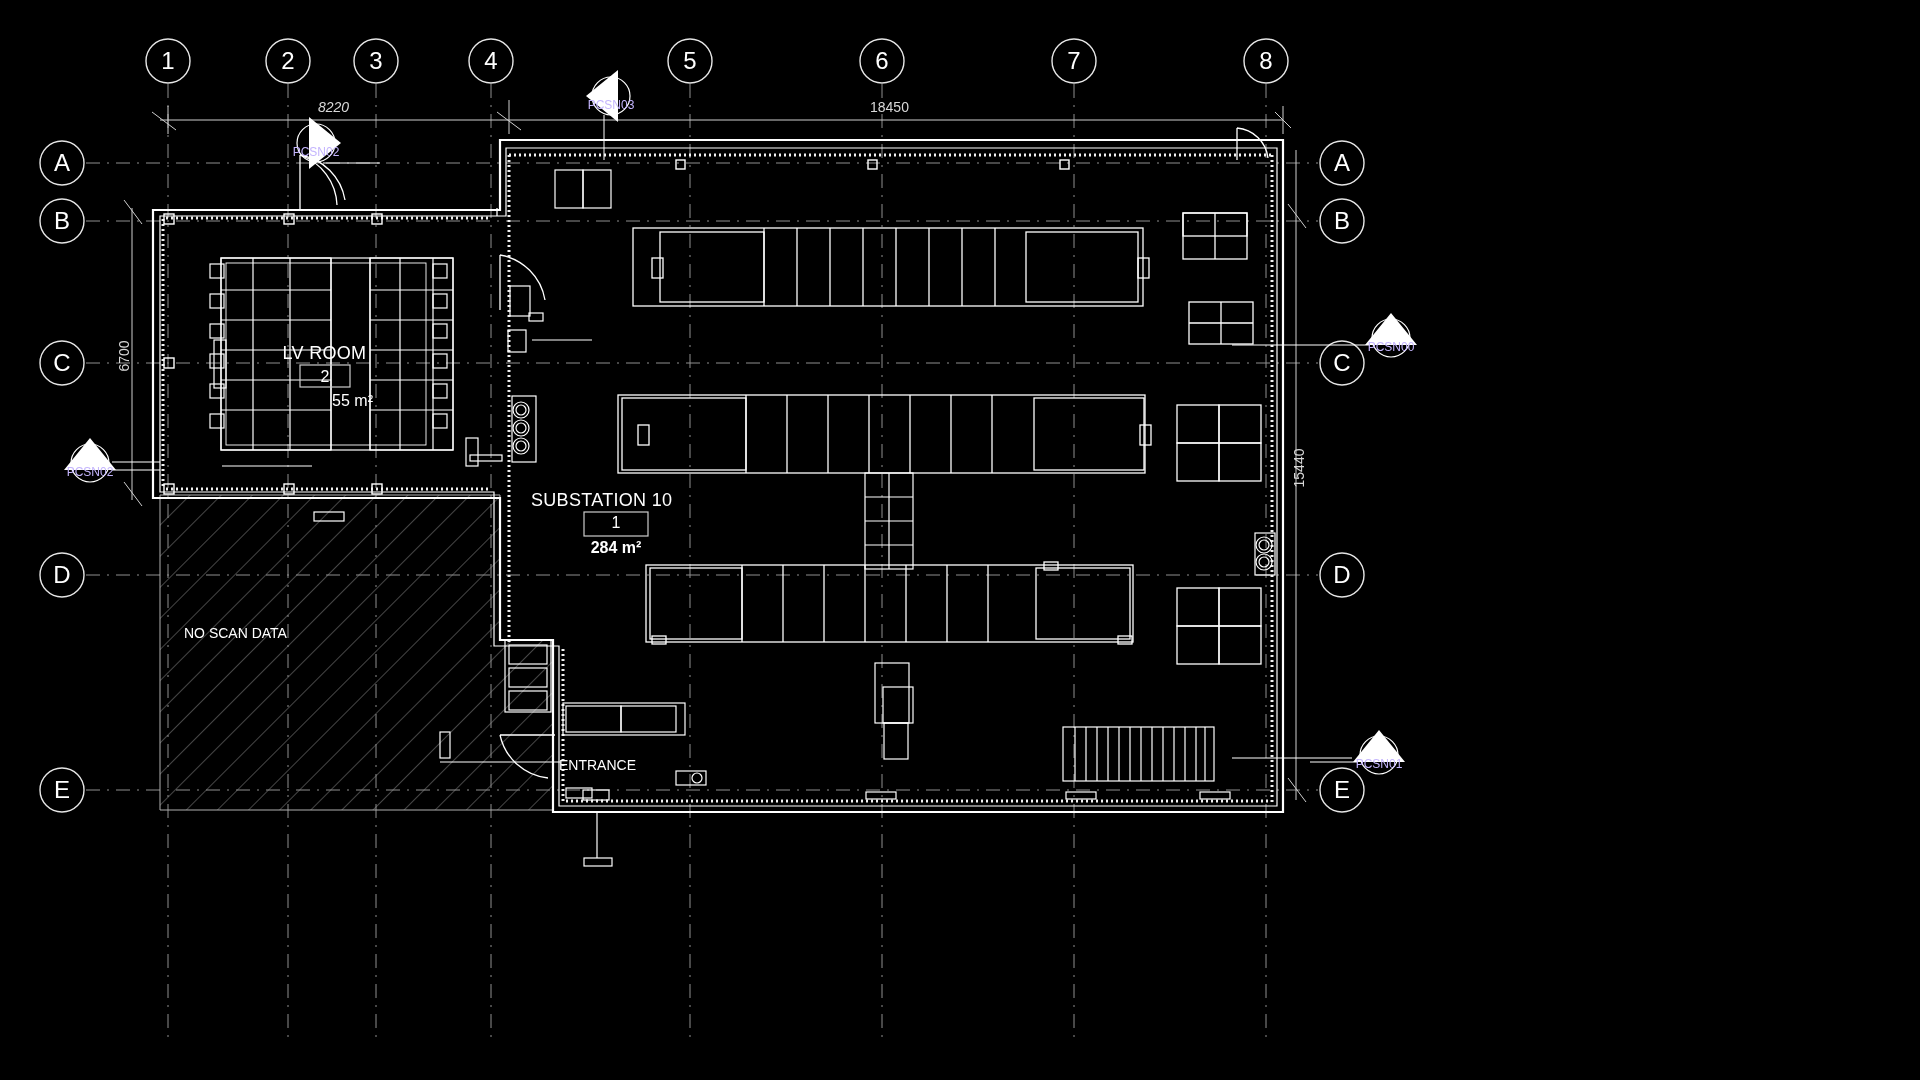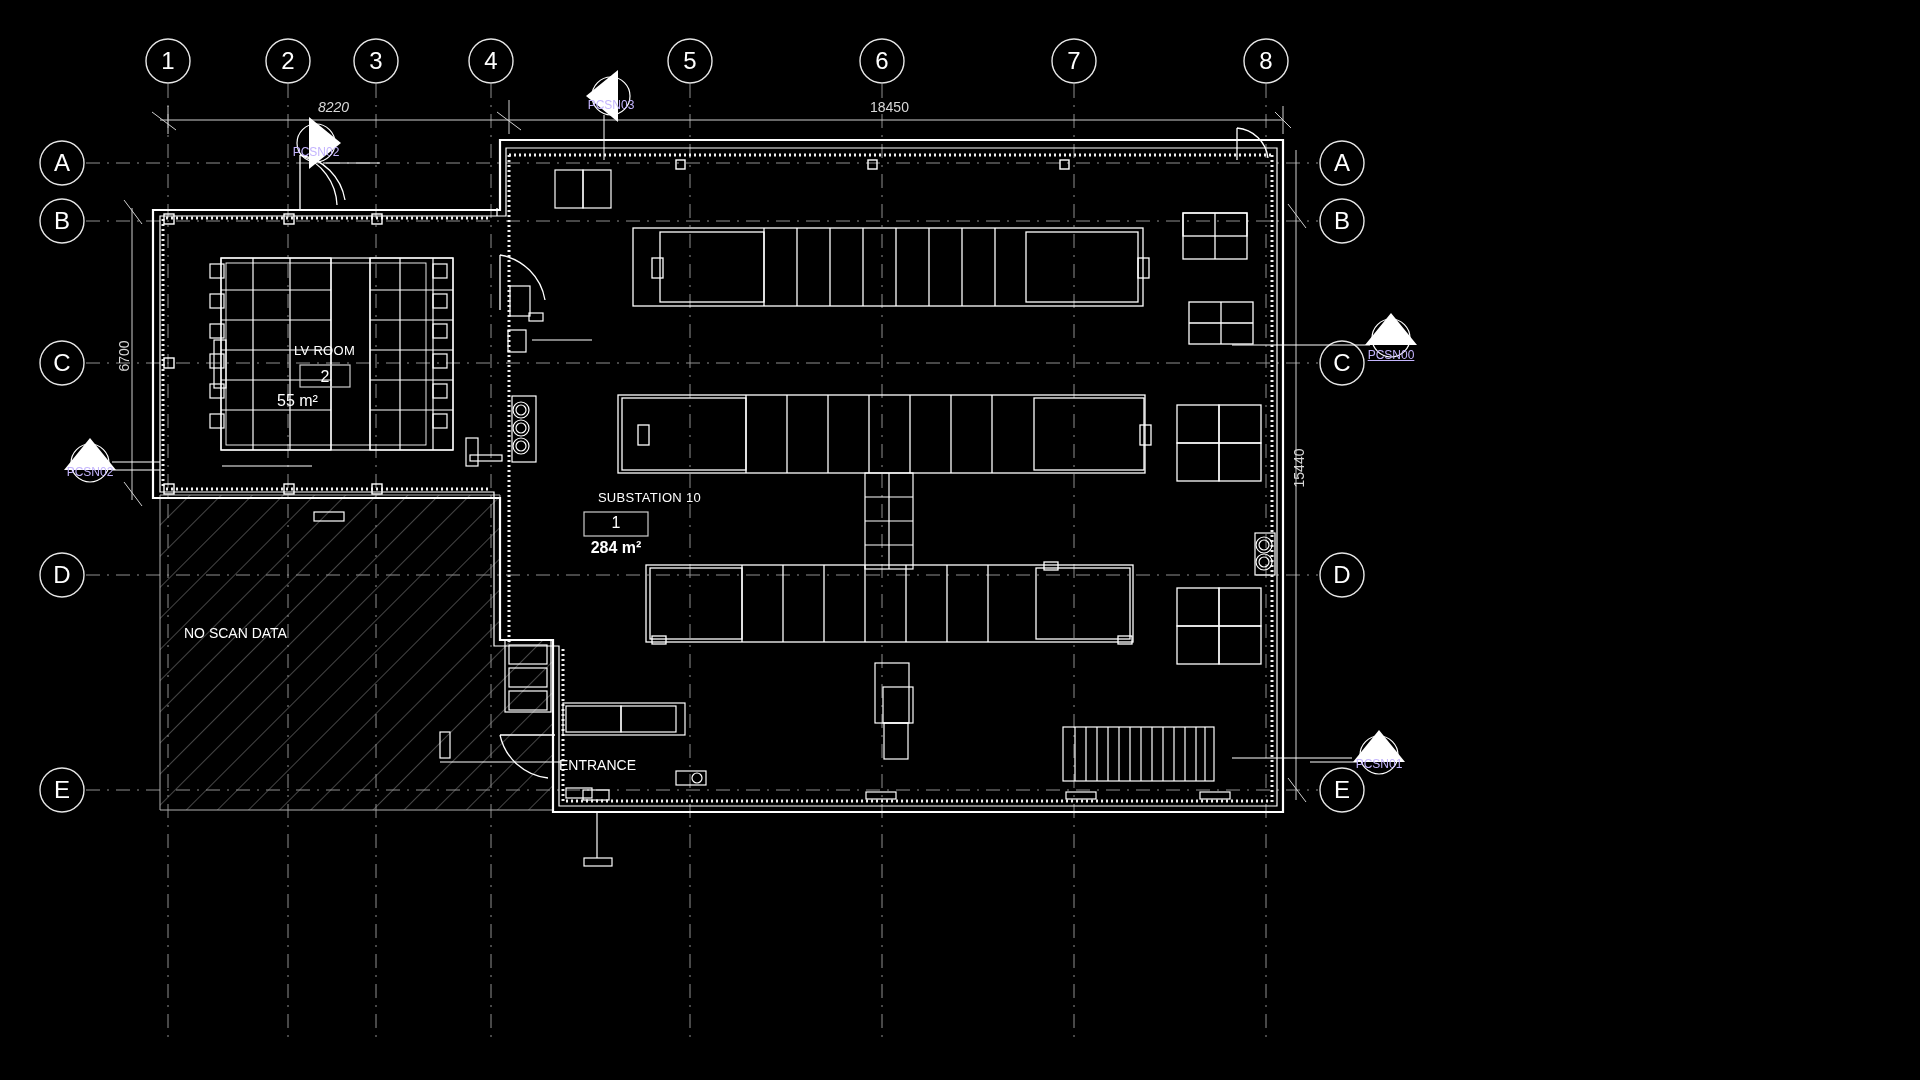--- a/index.html
+++ b/index.html
@@ -31,7 +31,7 @@
   .sec-num { font-size: 12px; color: #fff; text-align: center; }
   .sec-name { font-size: 12px; color: #c4b5fd; text-align: center; }
   .dim-txt { font-size: 14px; color: #d8d8d8; }
-  .room-name { font-size: 13px; color: #ffffff; letter-spacing: .3px; }
+  .room-name { font-size: 18px; color: #ffffff; letter-spacing: .3px; }
   .room-num { font-size: 16px; color: #ffffff; }
   .room-area { font-size: 16px; color: #ffffff; }
   .note-txt { font-size: 14px; color: #ffffff; }

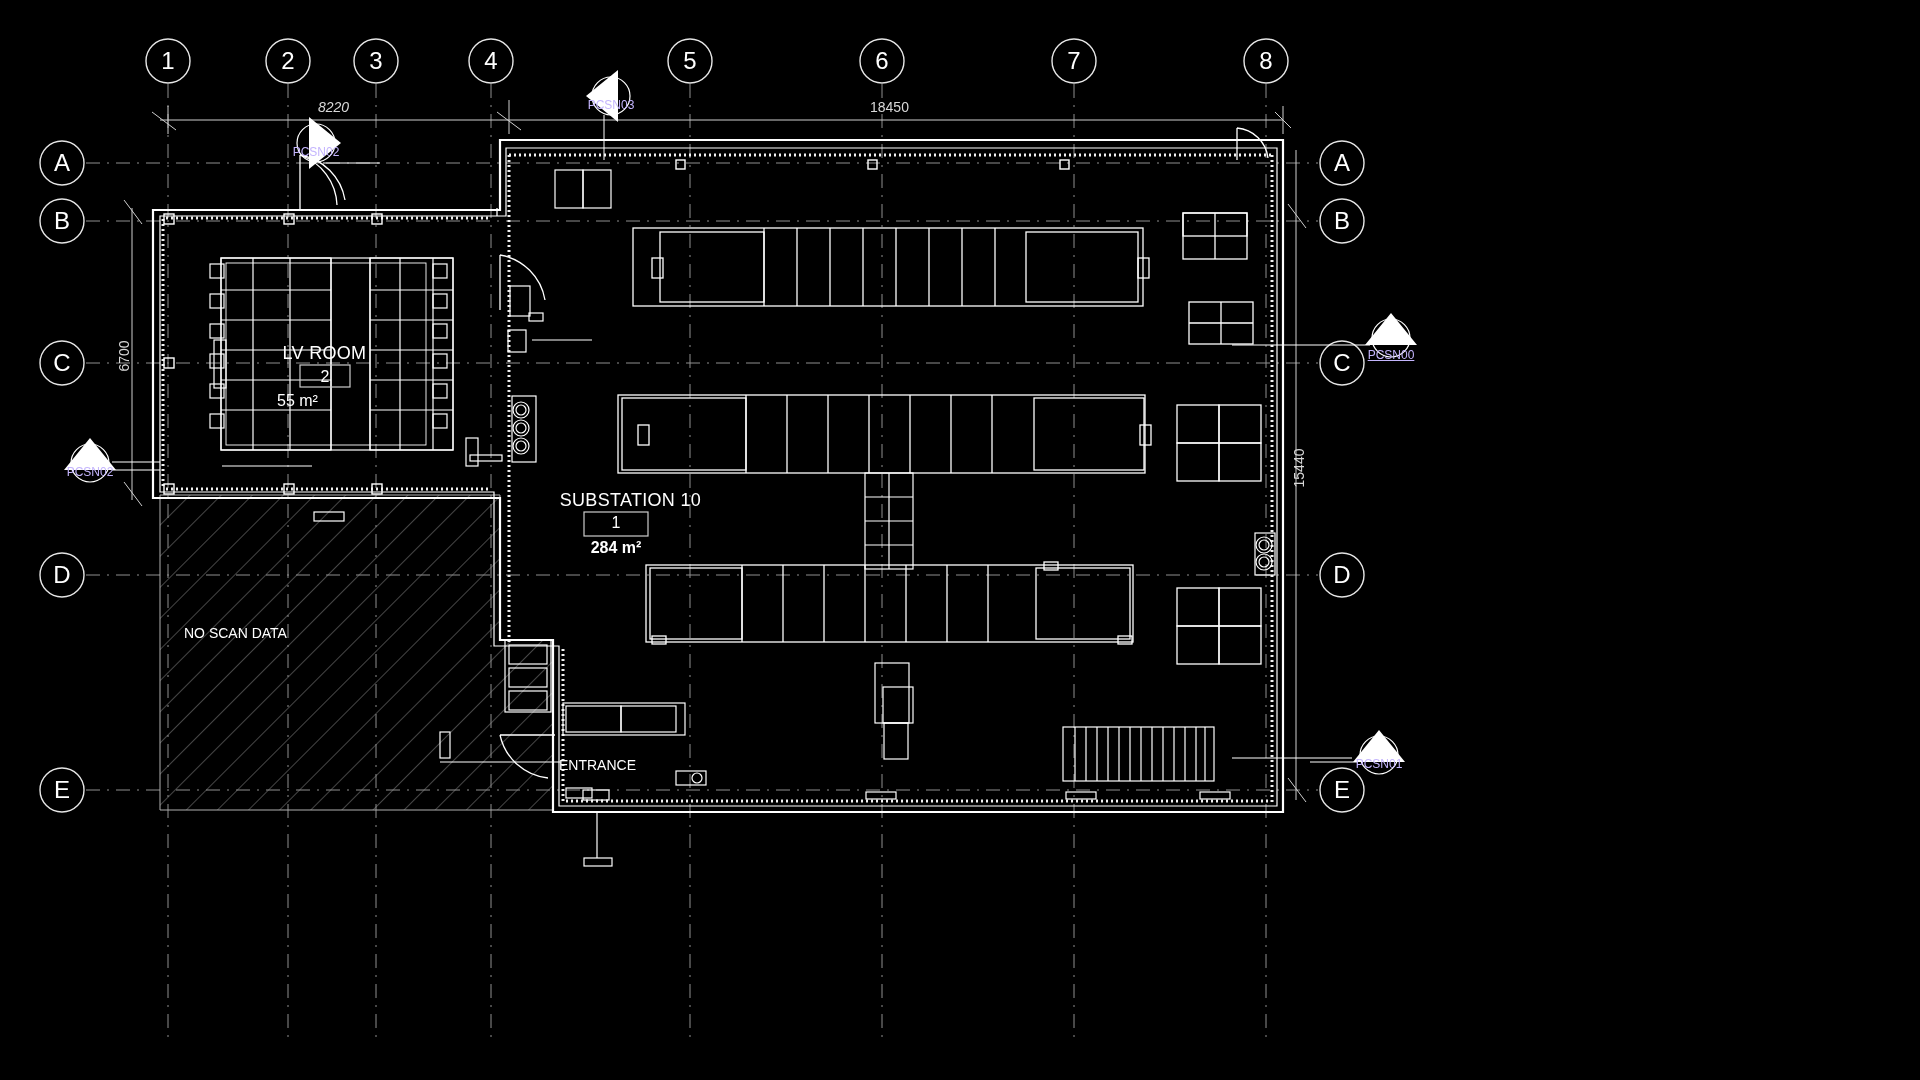--- a/index.html
+++ b/index.html
@@ -388,7 +388,7 @@
   <div class="txt dim-txt vert" style="left:1280px;top:460px;transform:rotate(-90deg);"><span>15440</span></div>
 
   <div class="txt sec-num" style="left:1371px;top:325px;width:40px;"><span>1</span></div>
-  <div class="txt sec-name" style="left:1356px;top:348px;width:70px;text-decoration:underline;"><span>PCSN00</span></div>
+  <div class="txt sec-name" style="left:1356px;top:340px;width:70px;"><span>PCSN00</span></div>
 
   <div class="txt sec-num" style="left:1359px;top:742px;width:40px;"><span>1</span></div>
   <div class="txt sec-name" style="left:1344px;top:757px;width:70px;"><span>PCSN01</span></div>

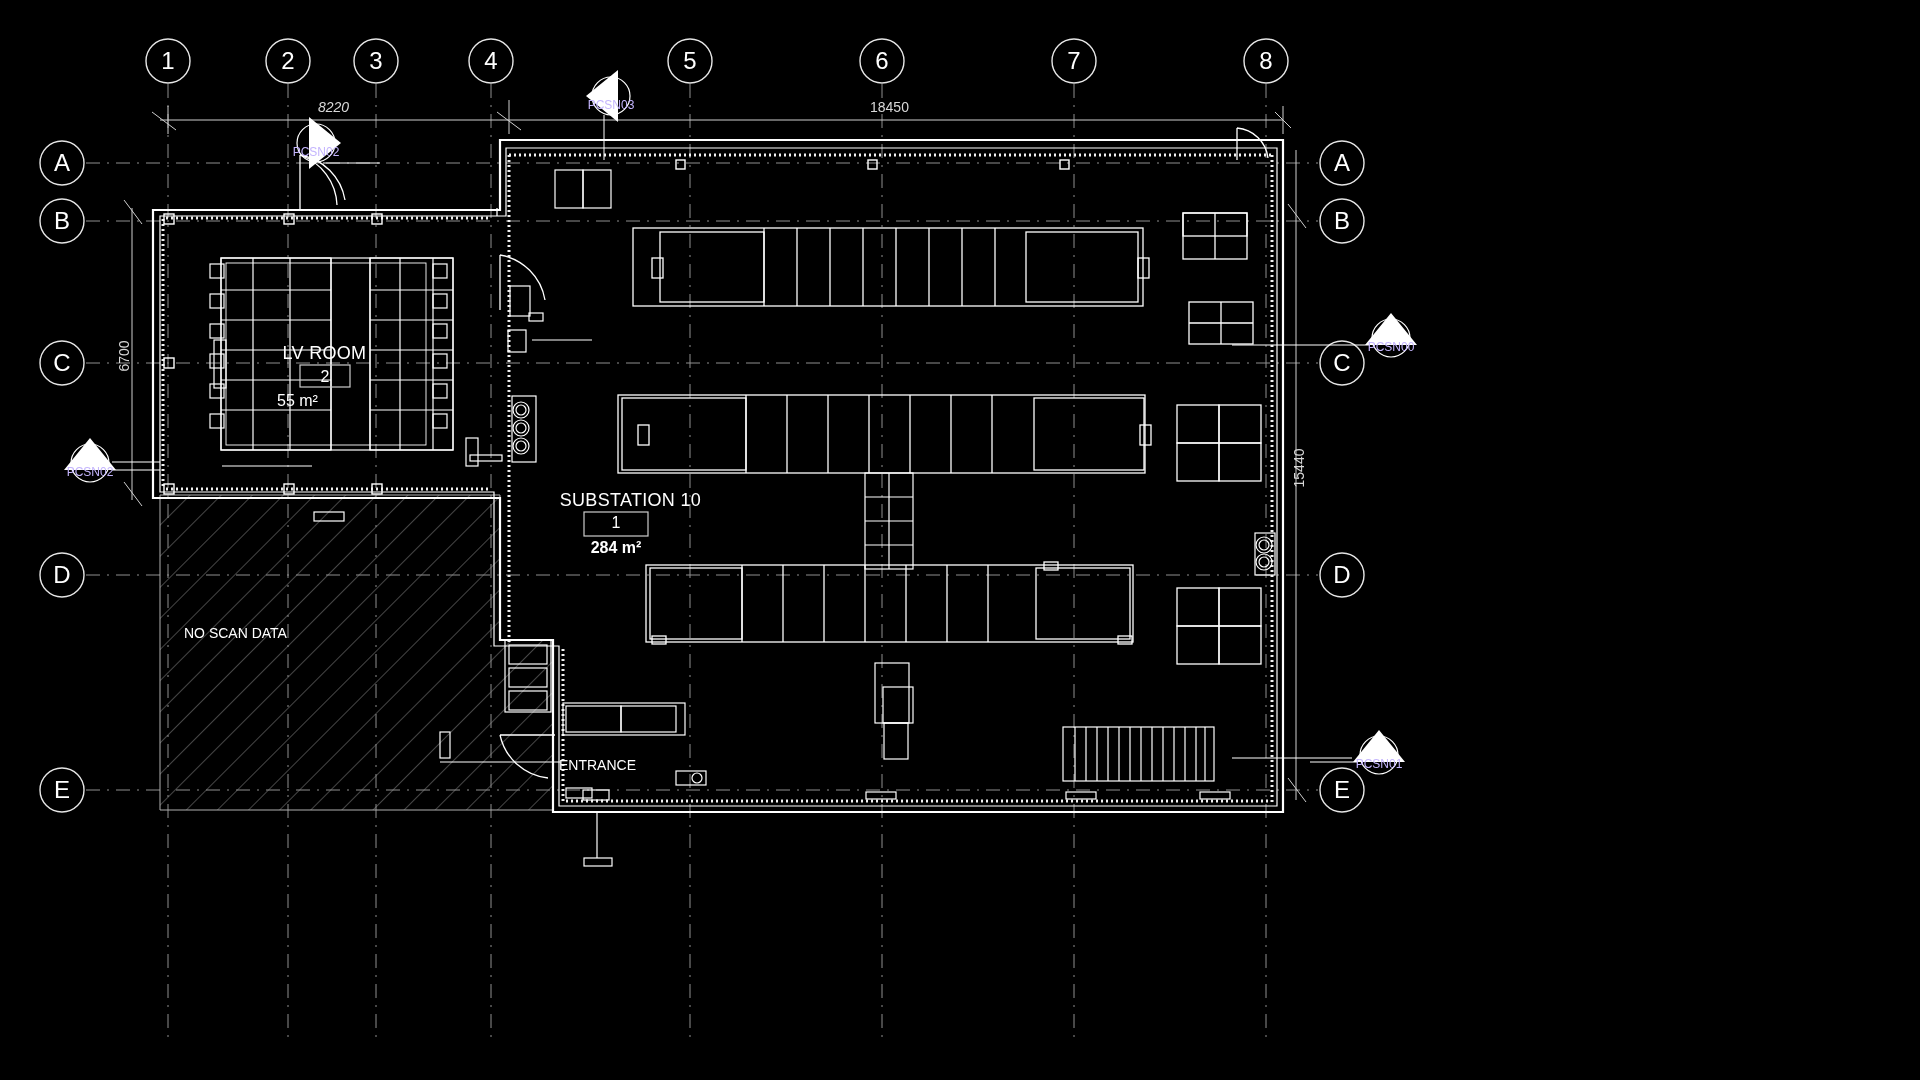--- a/index.html
+++ b/index.html
@@ -404,7 +404,7 @@
 
   <div class="txt room-name" style="left:262px;top:343px;width:125px;text-align:center;"><span>LV ROOM</span></div>
   <div class="txt room-num" style="left:300px;top:368px;width:50px;text-align:center;"><span>2</span></div>
-  <div class="txt room-area" style="left:277px;top:392px;width:96px;text-align:left;"><span>55 m²</span></div>
+  <div class="txt room-area" style="left:277px;top:392px;width:96px;text-align:right;"><span>55 m²</span></div>
 
   <div class="txt room-name" style="left:531px;top:490px;width:170px;text-align:right;"><span>SUBSTATION 10</span></div>
   <div class="txt room-num" style="left:584px;top:514px;width:64px;text-align:center;"><span>1</span></div>

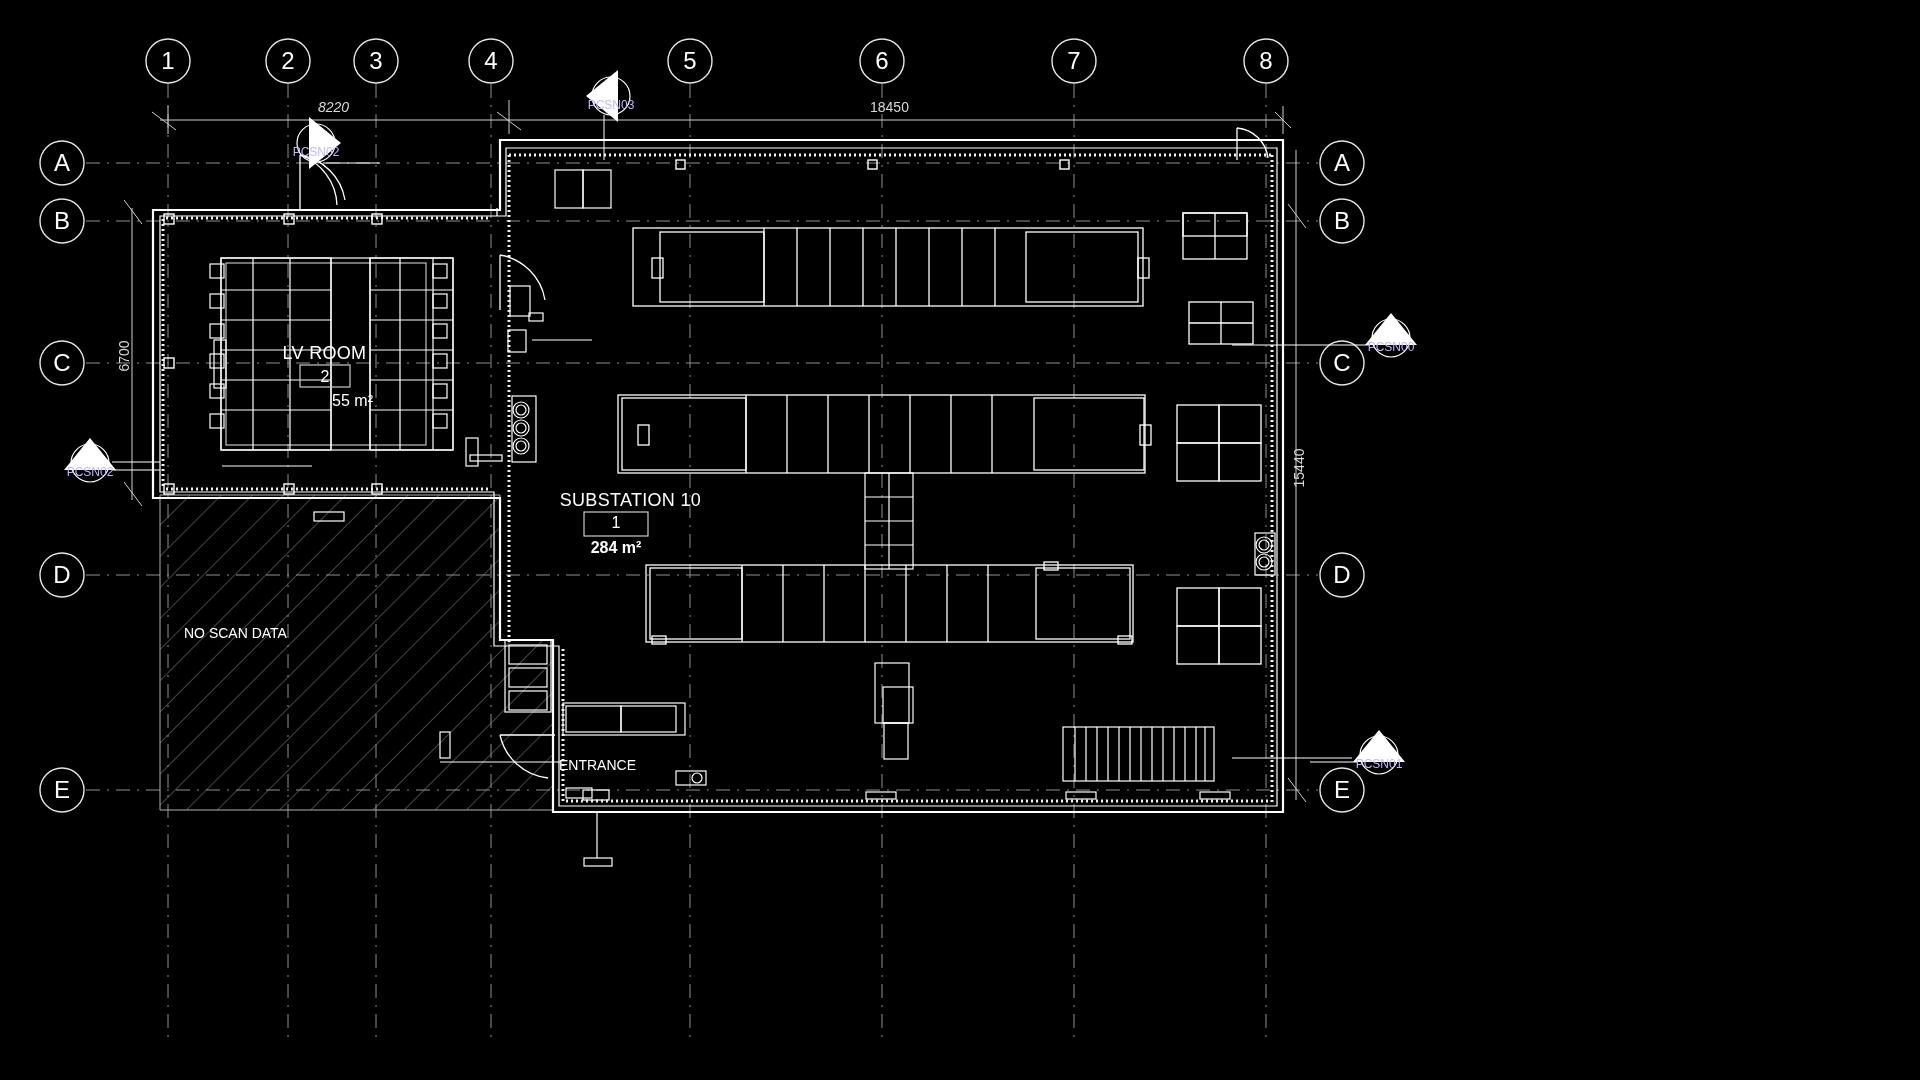--- a/index.html
+++ b/index.html
@@ -406,7 +406,7 @@
   <div class="txt room-num" style="left:300px;top:368px;width:50px;text-align:center;"><span>2</span></div>
   <div class="txt room-area" style="left:277px;top:392px;width:96px;text-align:right;"><span>55 m²</span></div>
 
-  <div class="txt room-name" style="left:531px;top:490px;width:170px;text-align:right;"><span>SUBSTATION 10</span></div>
+  <div class="txt room-name" style="left:531px;top:490px;width:170px;text-align:left;"><span>SUBSTATION 10</span></div>
   <div class="txt room-num" style="left:584px;top:514px;width:64px;text-align:center;"><span>1</span></div>
   <div class="txt room-area" style="left:568px;top:539px;width:96px;text-align:center;font-weight:bold;"><span>284 m²</span></div>
 

